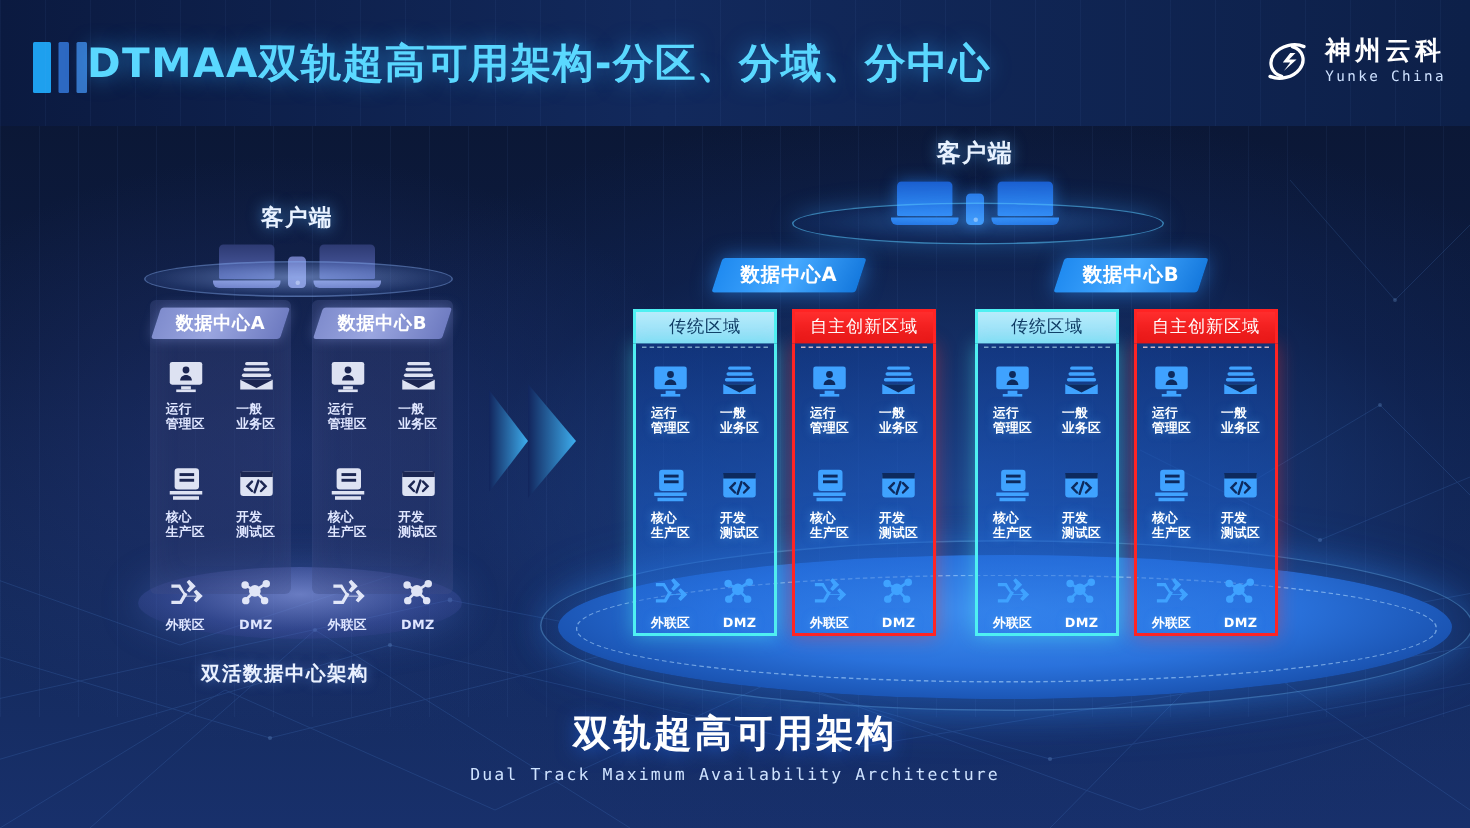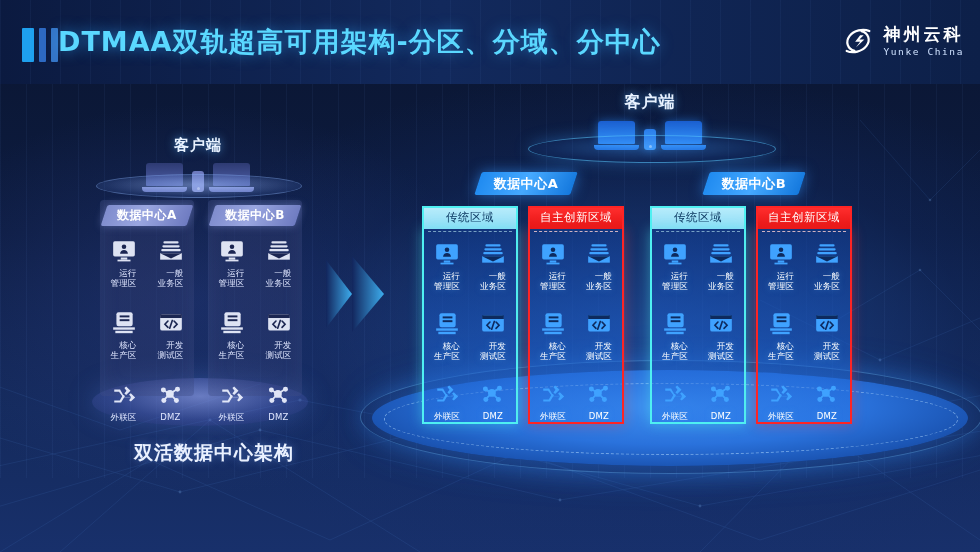--- a/index.html
+++ b/index.html
@@ -90,8 +90,8 @@
   .zgrid{position:absolute;display:grid;grid-template-columns:1fr 1fr;}
   .zcell{display:flex;flex-direction:column;align-items:center;justify-content:flex-start;}
   .zcell .ic{width:26px;height:26px;}
-  .zcell .nm{margin-top:4px;font-size:8.5px;line-height:10px;text-align:right;
-    font-family:"DejaVu Sans","Liberation Sans",sans-serif;letter-spacing:.2px;}
+  .zcell .nm{margin-top:4px;font-size:8.5px;line-height:10px;text-align:left;
+    font-family:"DejaVu Sans","Liberation Sans",sans-serif;letter-spacing:.2px;font-weight:bold;}
   .zcell.pale .nm{color:#dfe6ff;}
   .zcell.pale svg{fill:#eef2ff;opacity:.92;}
   .zcell.glow .nm{color:#ffffff;text-shadow:0 0 6px rgba(90,180,255,.55);}

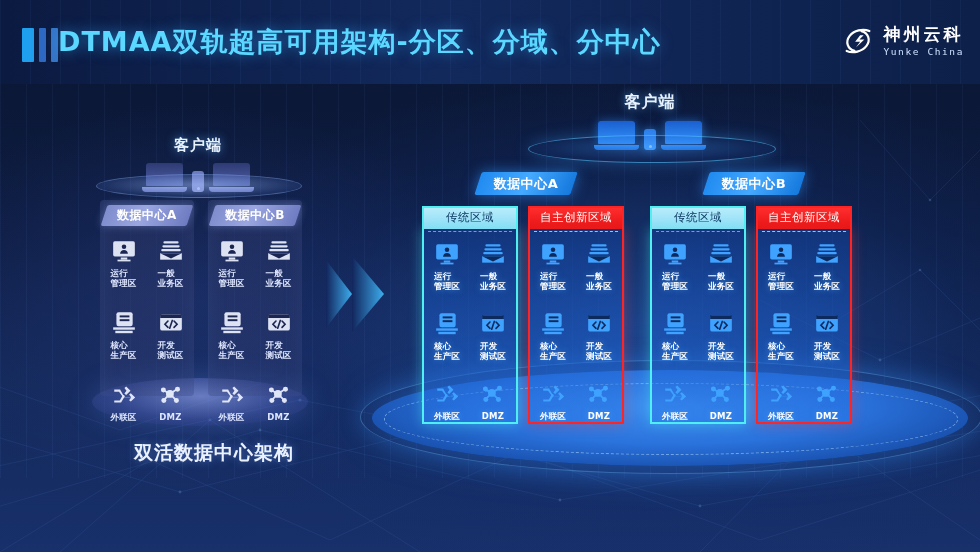--- a/index.html
+++ b/index.html
@@ -97,7 +97,7 @@
   .zcell.glow .nm{color:#ffffff;text-shadow:0 0 6px rgba(90,180,255,.55);}
   .zcell.glow svg{fill:#3fa2ff;}
 
-  .caption-left{position:absolute;font-size:19px;font-weight:bold;color:#eaf1ff;
+  .caption-left{position:absolute;font-size:13px;font-weight:bold;color:#eaf1ff;
     letter-spacing:1px;text-shadow:0 0 8px rgba(120,170,255,.5);
     font-family:Liberation Mono, monospace;}
 

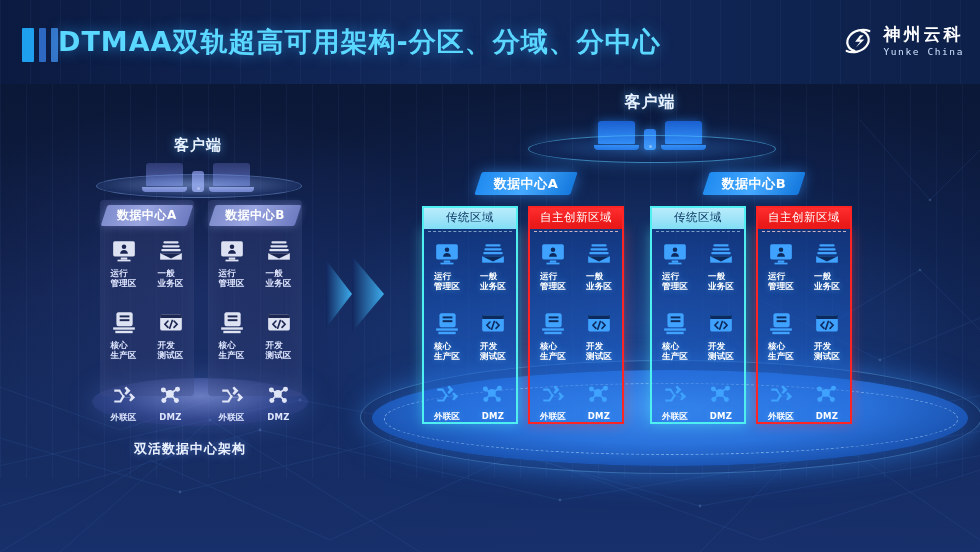--- a/index.html
+++ b/index.html
@@ -716,6 +716,10 @@
     </div>
   </div>
 
+  <div class="bigcap" style="top:472px;">
+    <div class="cn">双轨超高可用架构</div>
+    <div class="en">Dual Track Maximum Availability Architecture</div>
+  </div>
 
 </div>
 

